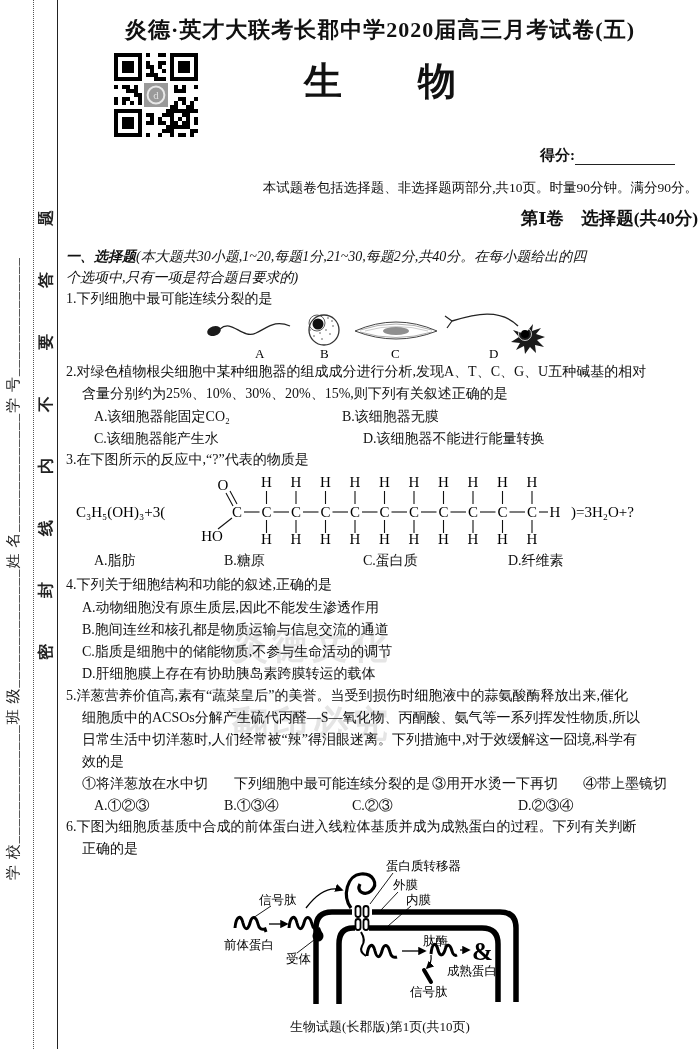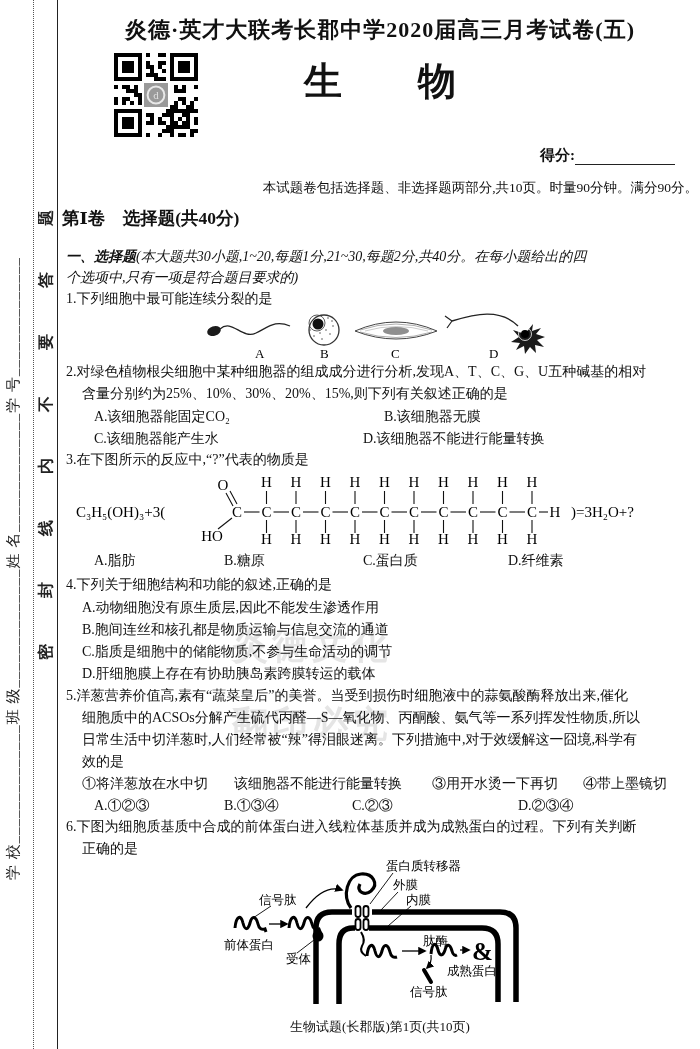--- a/index.html
+++ b/index.html
@@ -19,7 +19,7 @@
   .score{top:146px;left:540px;font-size:15px;font-weight:bold;}
   .blank{display:inline-block;width:100px;border-bottom:1.5px solid #222;height:14px;vertical-align:bottom;}
   .info{top:179px;left:62px;width:636px;text-align:right;font-size:13.5px;}
-  .sec-title{top:206px;left:62px;width:636px;text-align:left;font-size:17.5px;font-weight:900;}
+  .sec-title{top:206px;left:62px;width:636px;text-align:right;font-size:17.5px;font-weight:900;}
   .kai{font-style:italic;}
   .tline{font-size:14px;line-height:20px;}
   .footer{top:1018px;left:62px;width:636px;text-align:center;font-size:13px;}

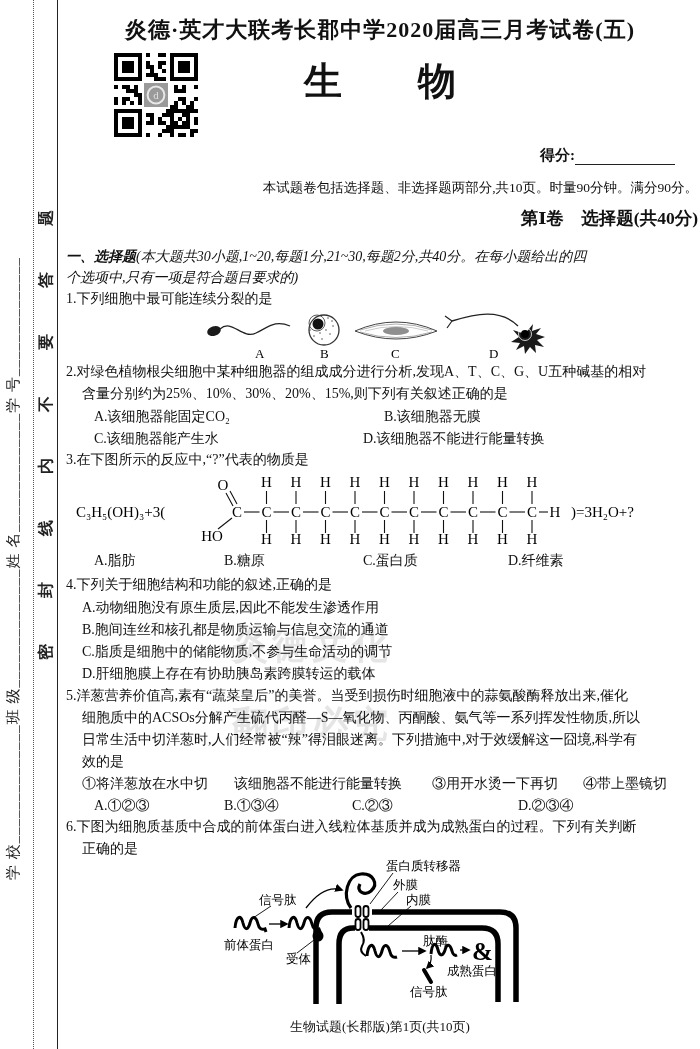--- a/index.html
+++ b/index.html
@@ -218,7 +218,7 @@
   <div class="abs tline" style="left:66px;top:362px;">2.对绿色植物根尖细胞中某种细胞器的组成成分进行分析,发现A、T、C、G、U五种碱基的相对</div>
   <div class="abs tline" style="left:82px;top:384px;">含量分别约为25%、10%、30%、20%、15%,则下列有关叙述正确的是</div>
   <div class="abs tline" style="left:94px;top:407px;">A.该细胞器能固定CO₂</div>
-  <div class="abs tline" style="left:384px;top:407px;">B.该细胞器无膜</div>
+  <div class="abs tline" style="left:342px;top:407px;">B.该细胞器无膜</div>
   <div class="abs tline" style="left:94px;top:429px;">C.该细胞器能产生水</div>
   <div class="abs tline" style="left:363px;top:429px;">D.该细胞器不能进行能量转换</div>
 

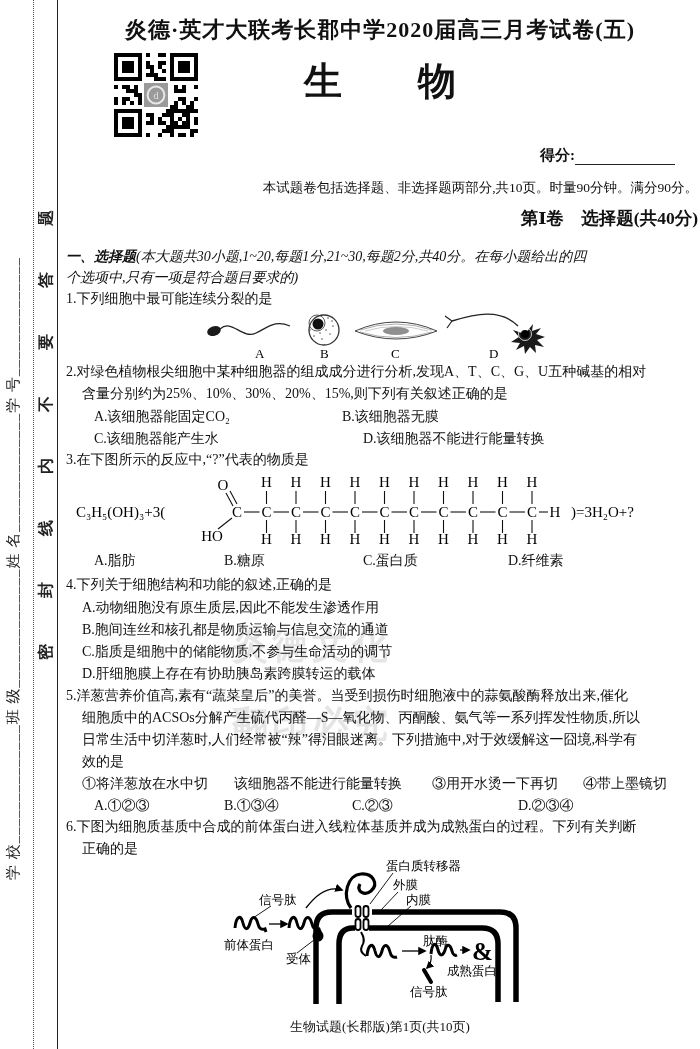--- a/index.html
+++ b/index.html
@@ -314,7 +314,7 @@
   <div class="abs tline" style="left:82px;top:730px;">日常生活中切洋葱时,人们经常被“辣”得泪眼迷离。下列措施中,对于效缓解这一囧境,科学有</div>
   <div class="abs tline" style="left:82px;top:752px;">效的是</div>
   <div class="abs tline" style="left:82px;top:774px;">①将洋葱放在水中切</div>
-  <div class="abs tline" style="left:234px;top:774px;">该细胞器不能进行能量转换</div>
+  <div class="abs tline" style="left:234px;top:774px;">下列细胞中最可能连续分裂的是</div>
   <div class="abs tline" style="left:432px;top:774px;">③用开水烫一下再切</div>
   <div class="abs tline" style="left:583px;top:774px;">④带上墨镜切</div>
   <div class="abs tline" style="left:94px;top:796px;">A.①②③</div>

